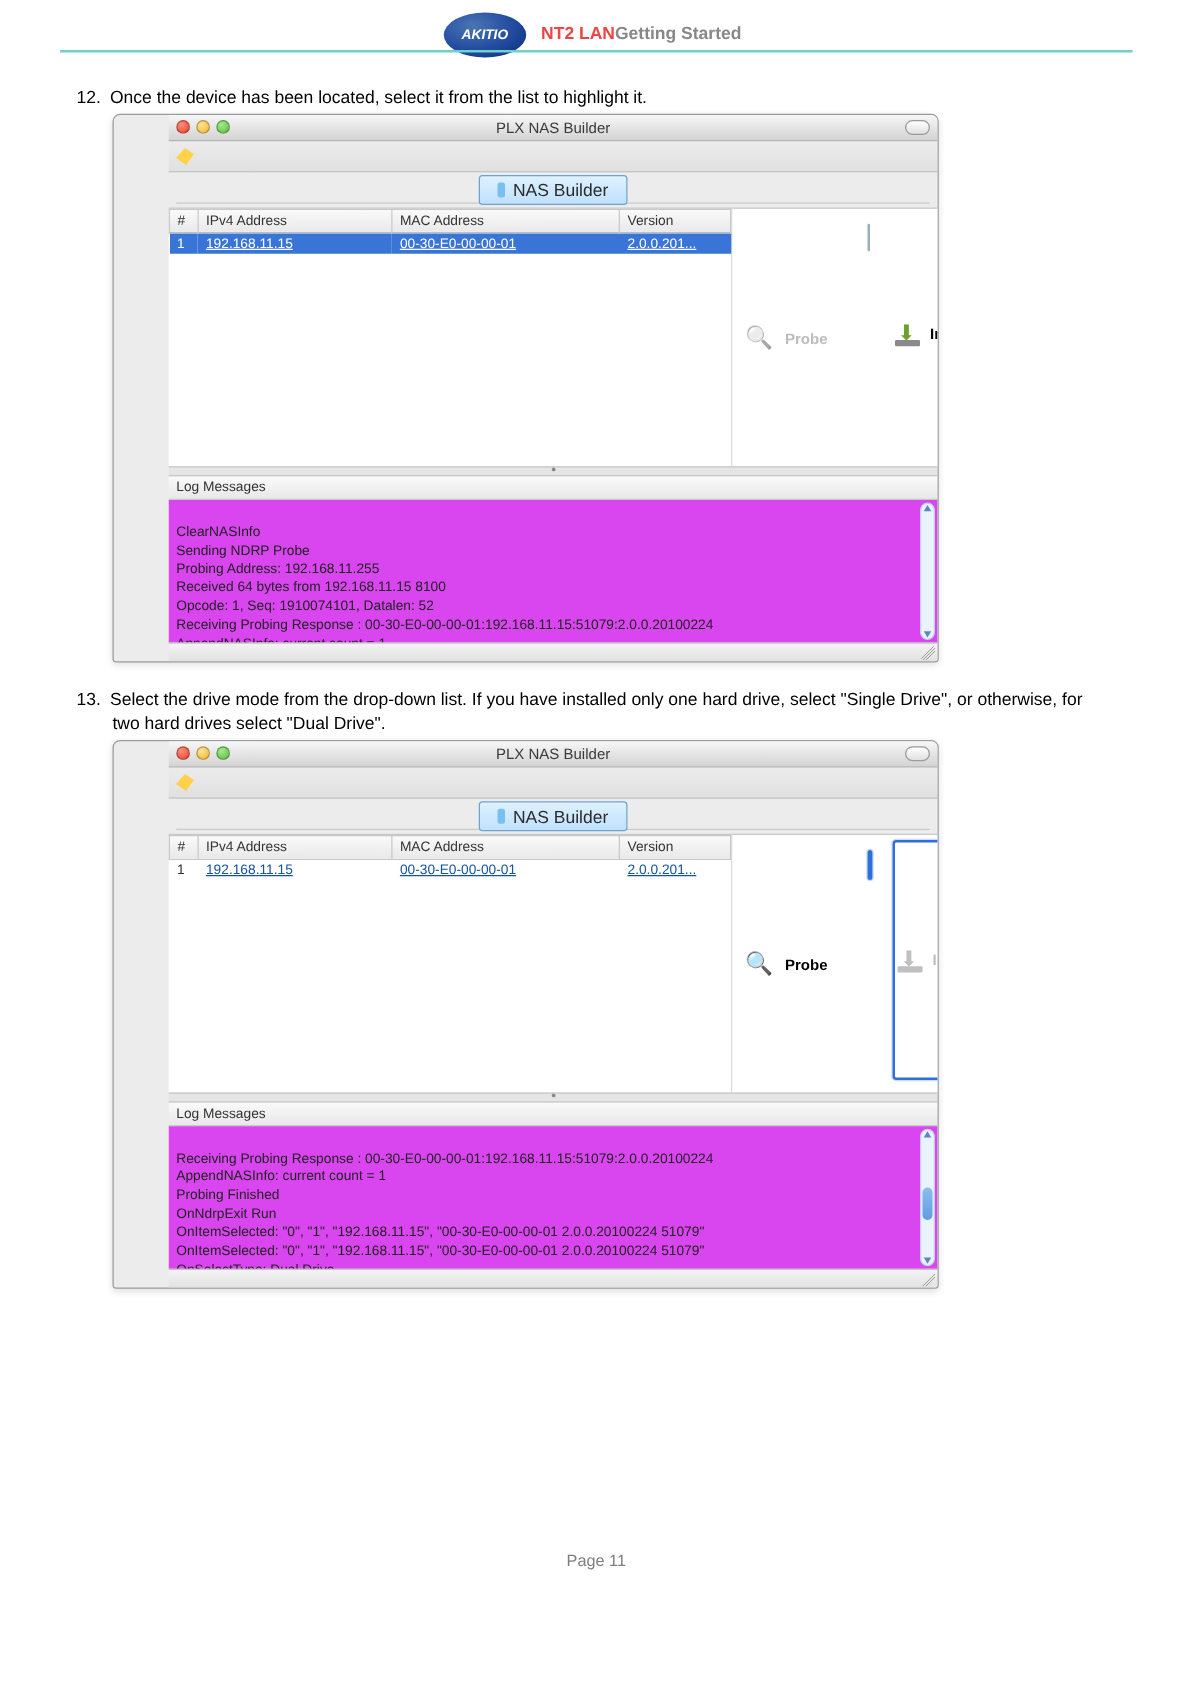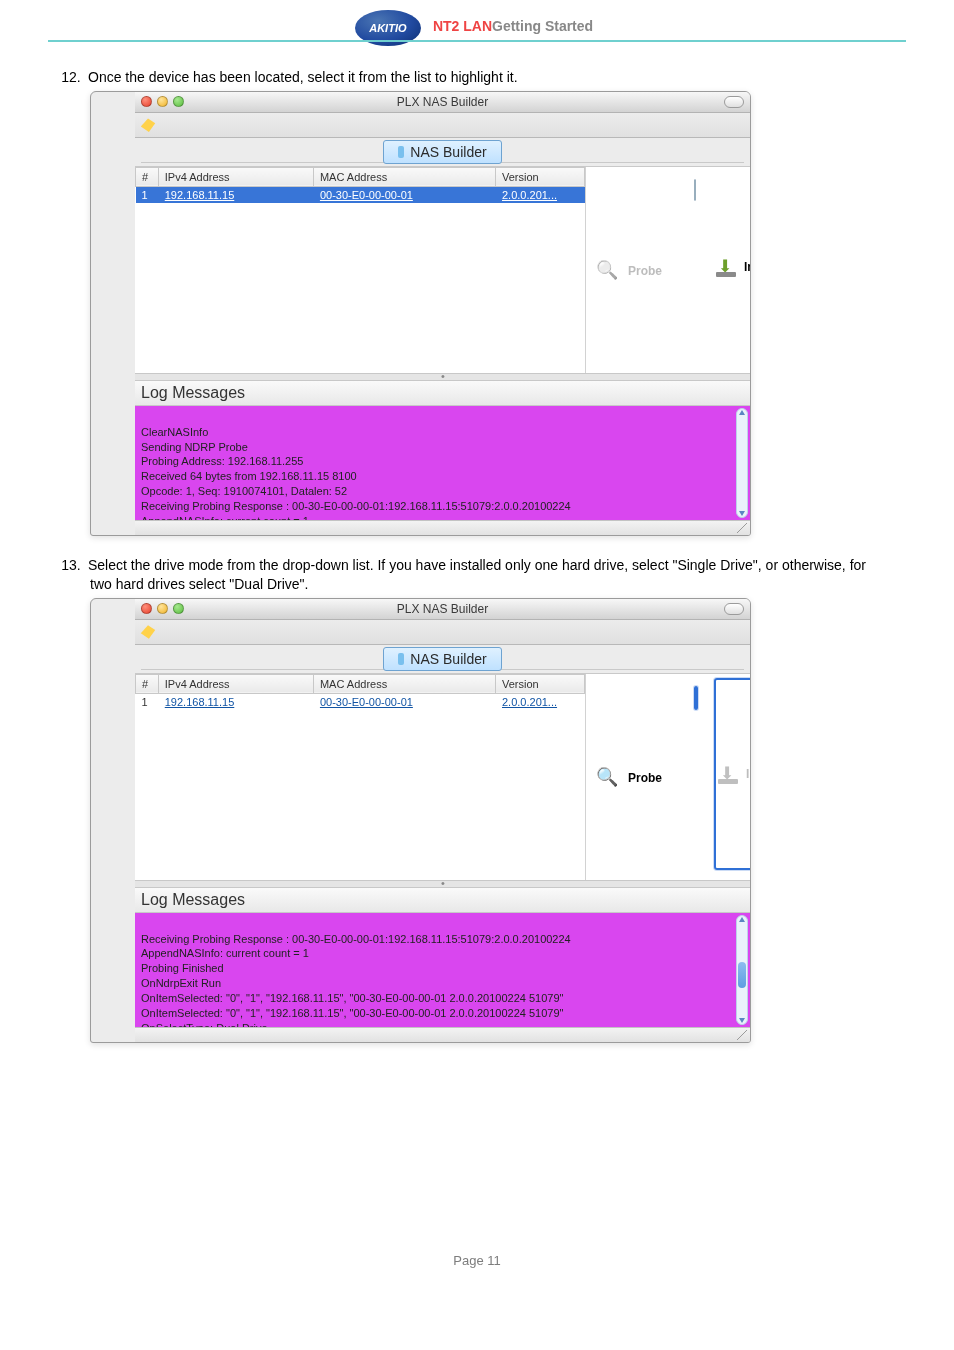--- a/index.html
+++ b/index.html
@@ -359,7 +359,7 @@
     background: linear-gradient(#fafafa,#e8e8e8);
     border-bottom: 1px solid #c8c8c8;
     padding: 3px 6px;
-    font-size: 16px;
+    font-size: 11px;
     color: #333;
   }
   .logbody {

